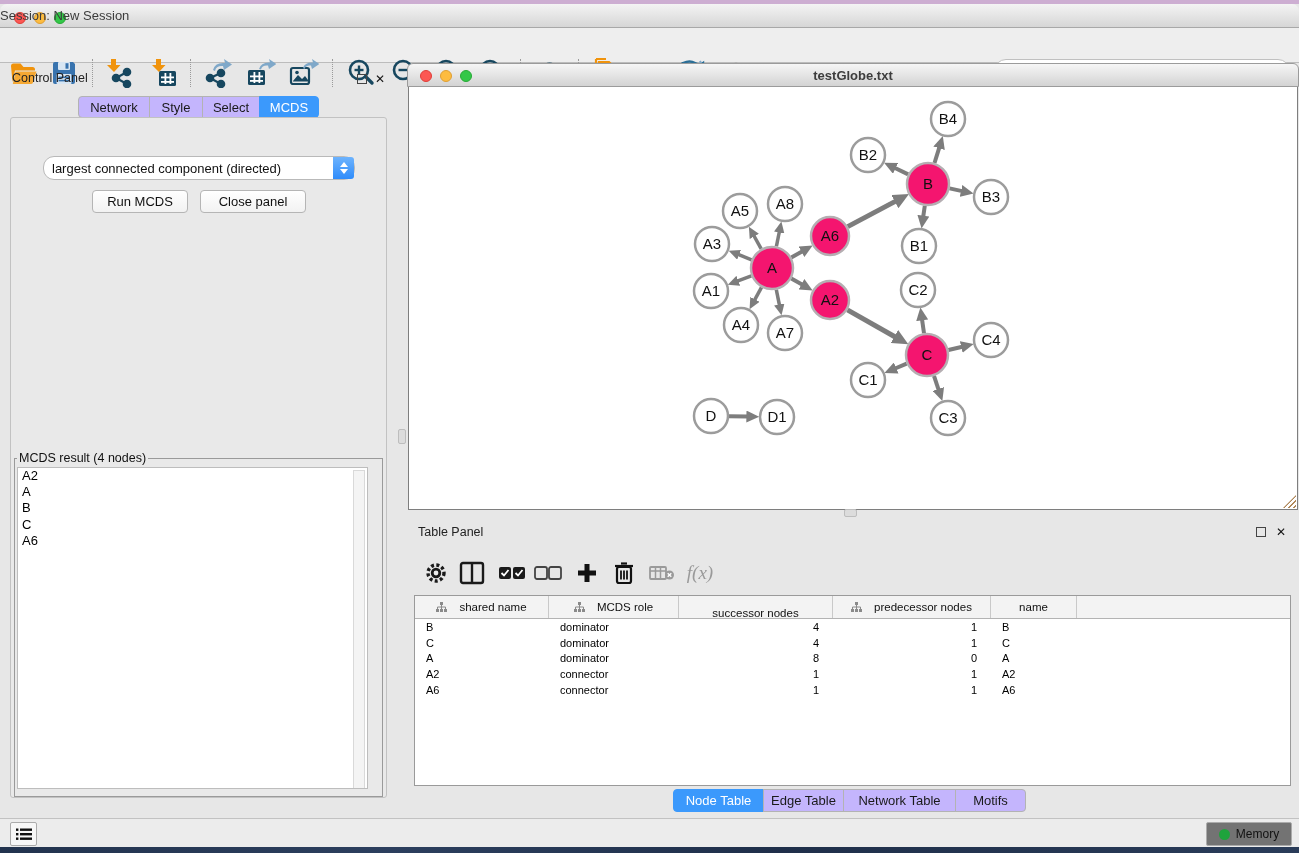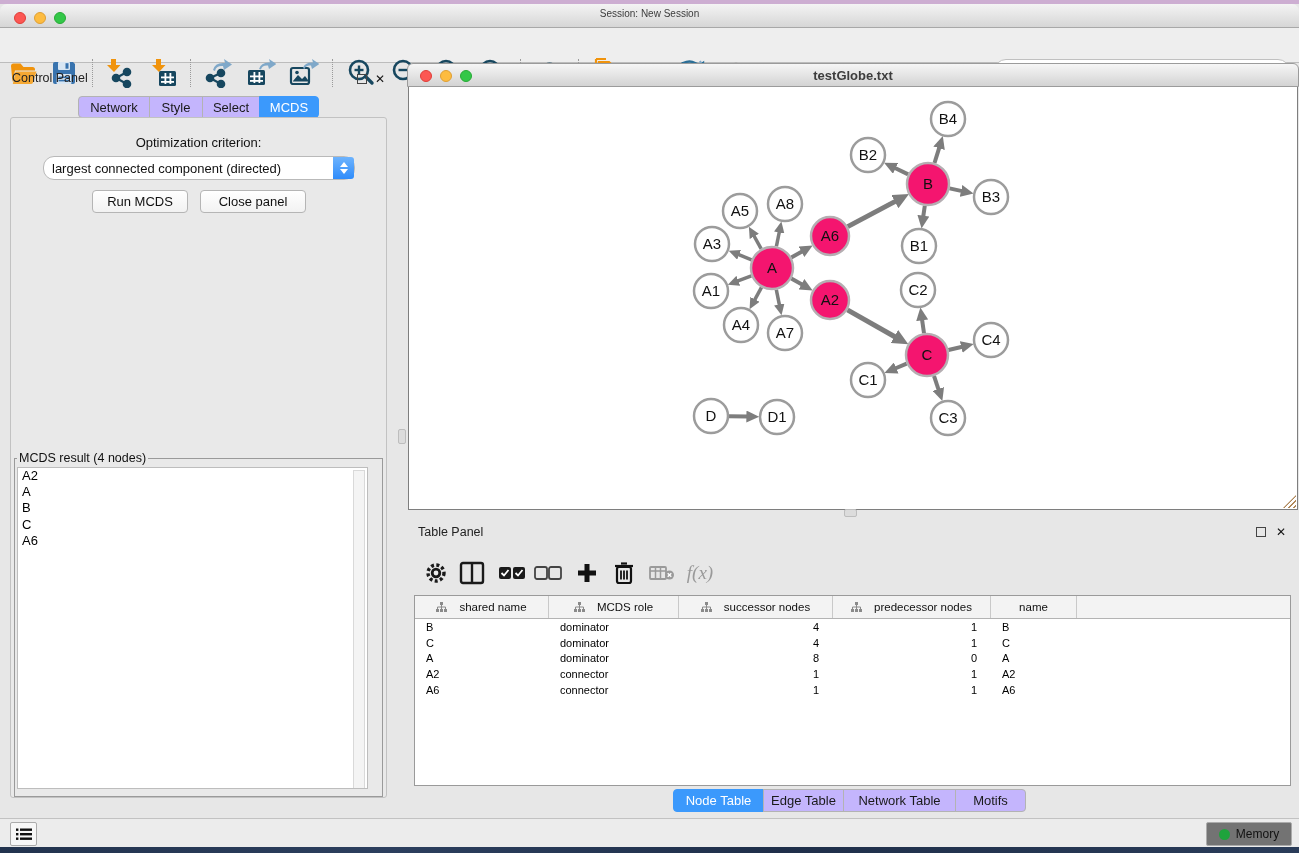--- a/index.html
+++ b/index.html
@@ -20,8 +20,8 @@
   .t-red { background:#fc5753; border:0.5px solid #df3e38; }
   .t-yellow { background:#fdbc40; border:0.5px solid #de9f34; }
   .t-green { background:#33c748; border:0.5px solid #27aa35; }
-  .titlebar .title { position:absolute; top:4px; width:100%; text-align:center;
-    font-size:10px; color:#3c3c3c; }
+  .titlebar .title { position:absolute; top:4px; width:100%; 
+    font-size:13px; color:#3c3c3c; }
 
   
   .toolbar { position:absolute; left:0; top:28px; width:1299px; height:35px;

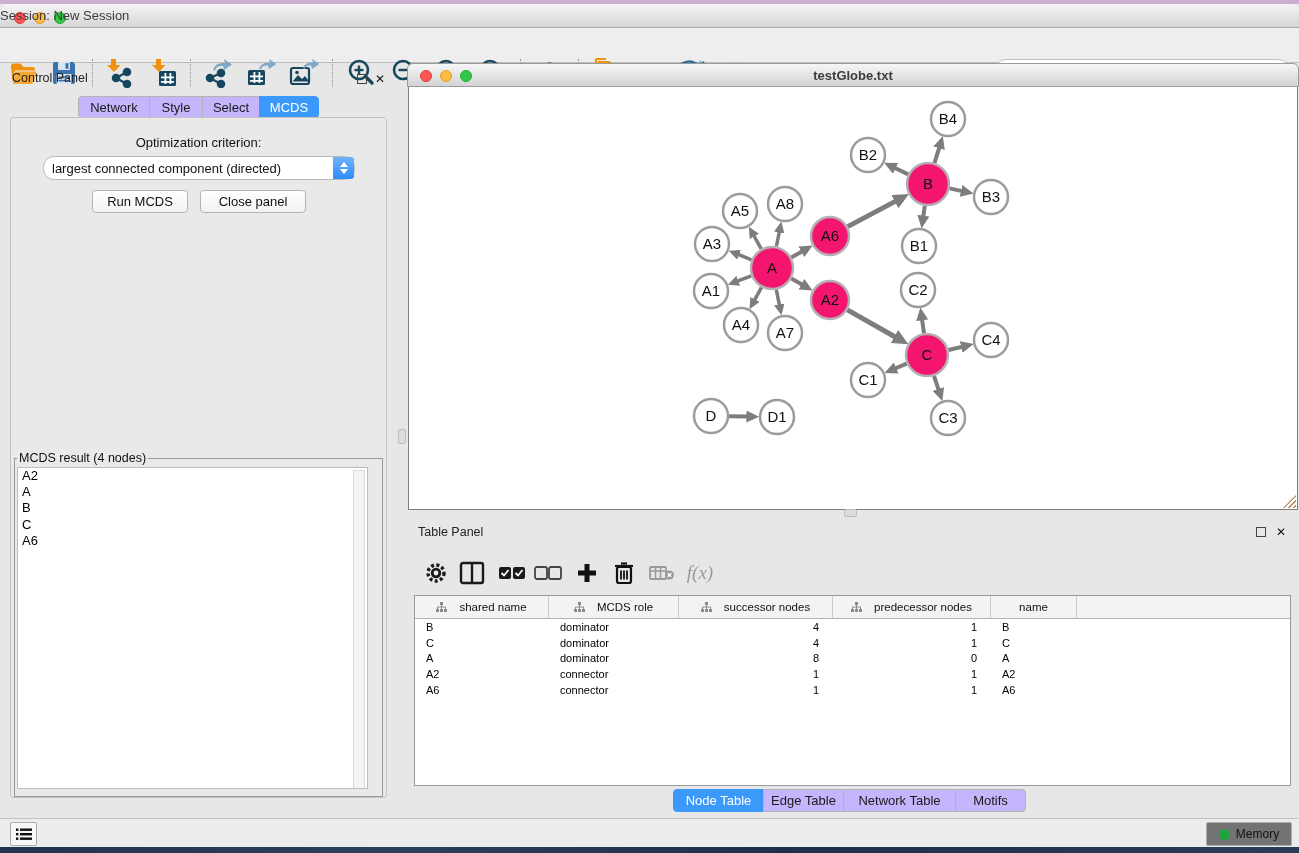--- a/index.html
+++ b/index.html
@@ -304,7 +304,6 @@
   </div>
 
   <div class="cp-body"></div>
-  <div class="opt-label">Optimization criterion:</div>
 
   <div class="dropdown">
     <span class="dd-text">largest connected component (directed)</span>

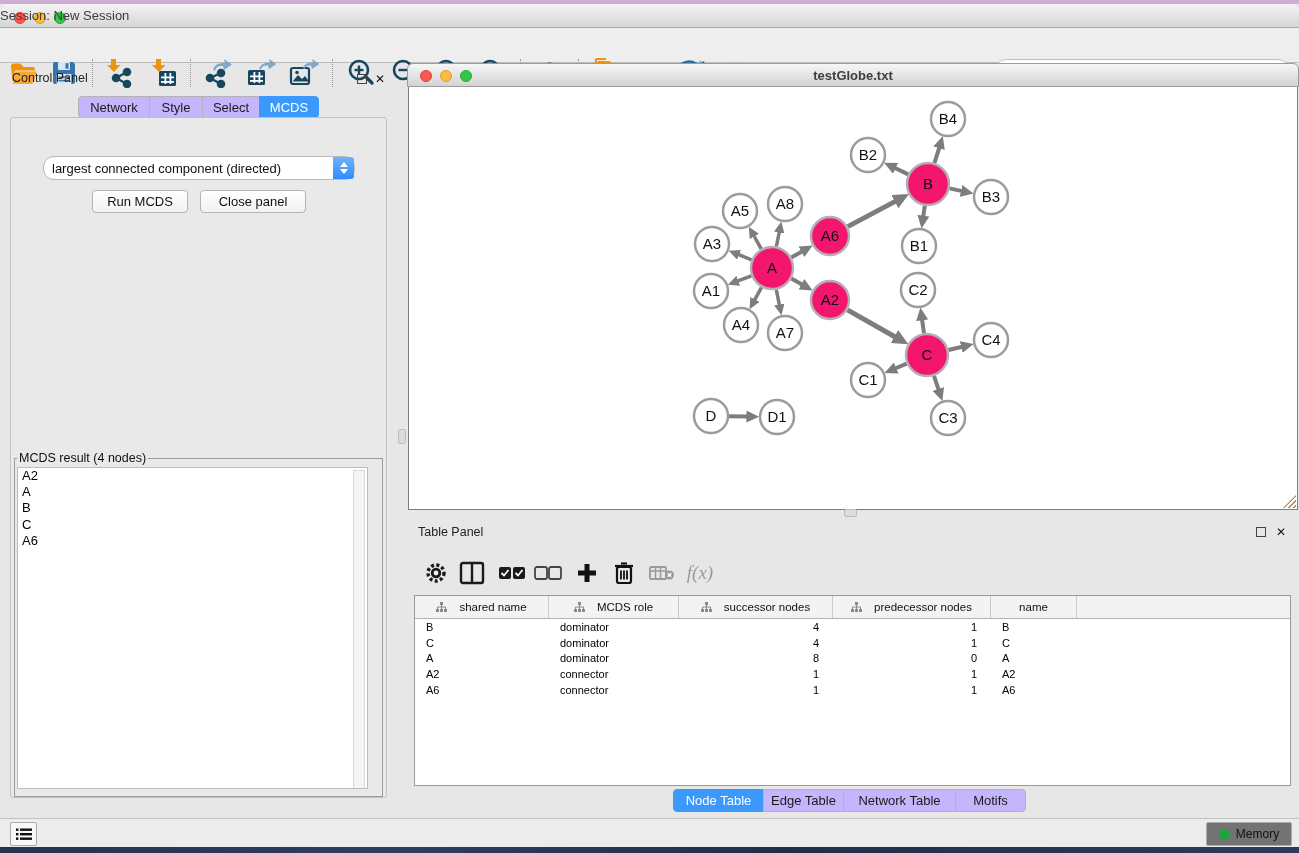--- a/index.html
+++ b/index.html
@@ -100,7 +100,7 @@
     font-size:11.5px; color:#111; border-right:1px solid #c9c9c9; }
   .trow { display:flex; height:15.7px; align-items:center; }
   .td { font-size:11px; color:#000; white-space:nowrap; overflow:hidden; }
-  .c1 { width:134px; } .c2 { width:130px; } .c3 { width:154px; } .c4 { width:158px; } .c5 { width:86px; }
+  .c1 { width:134px; } .c2 { width:130px; } .c3 { width:154px;flex-direction:column; } .c4 { width:158px; } .c5 { width:86px; }
   .td.c1,.td.c2,.td.c5 { padding-left:11px; text-align:left; }
   .td.c3,.td.c4 { padding-right:14px; text-align:right; }
   .tp-tabbar { position:absolute; left:673px; top:789px; }

